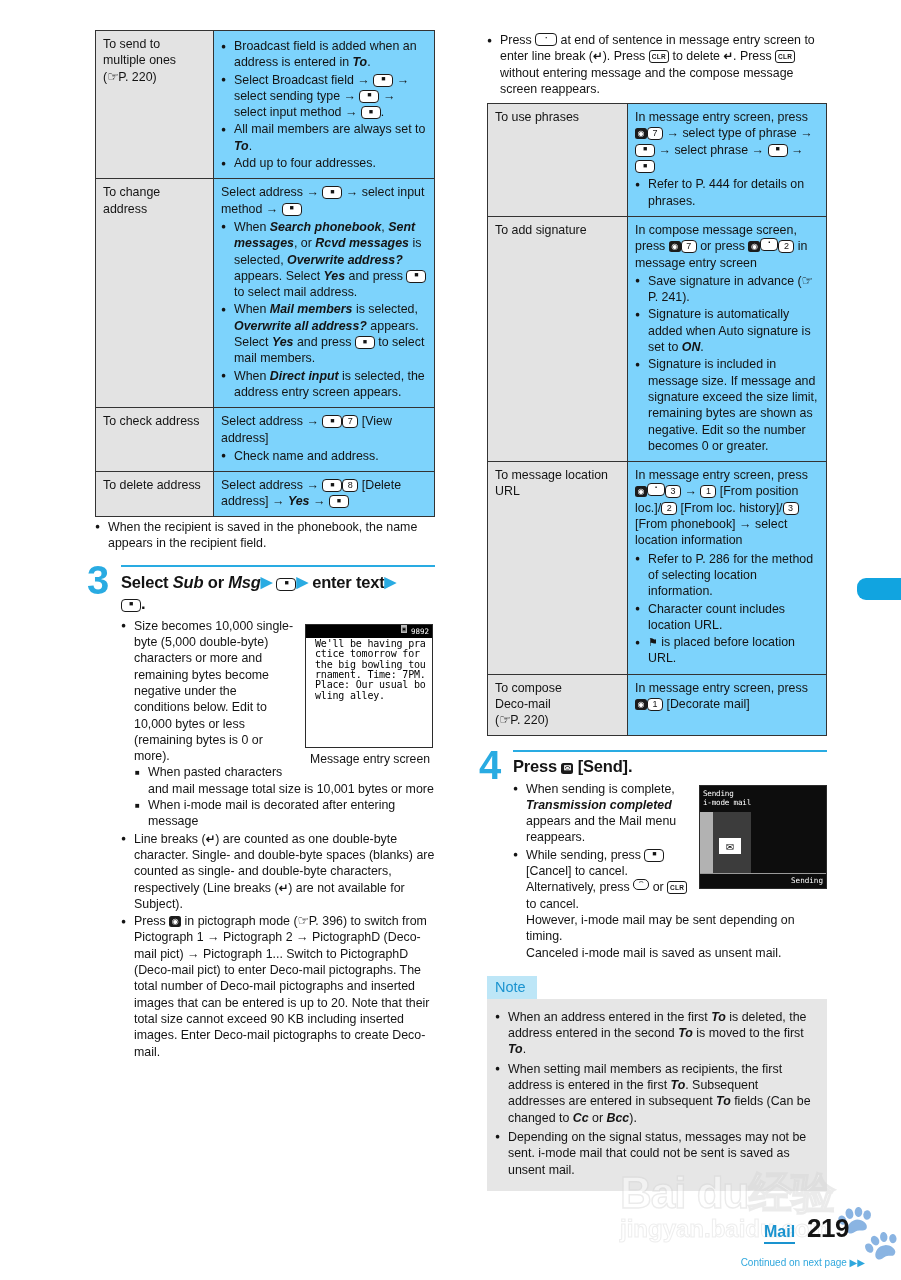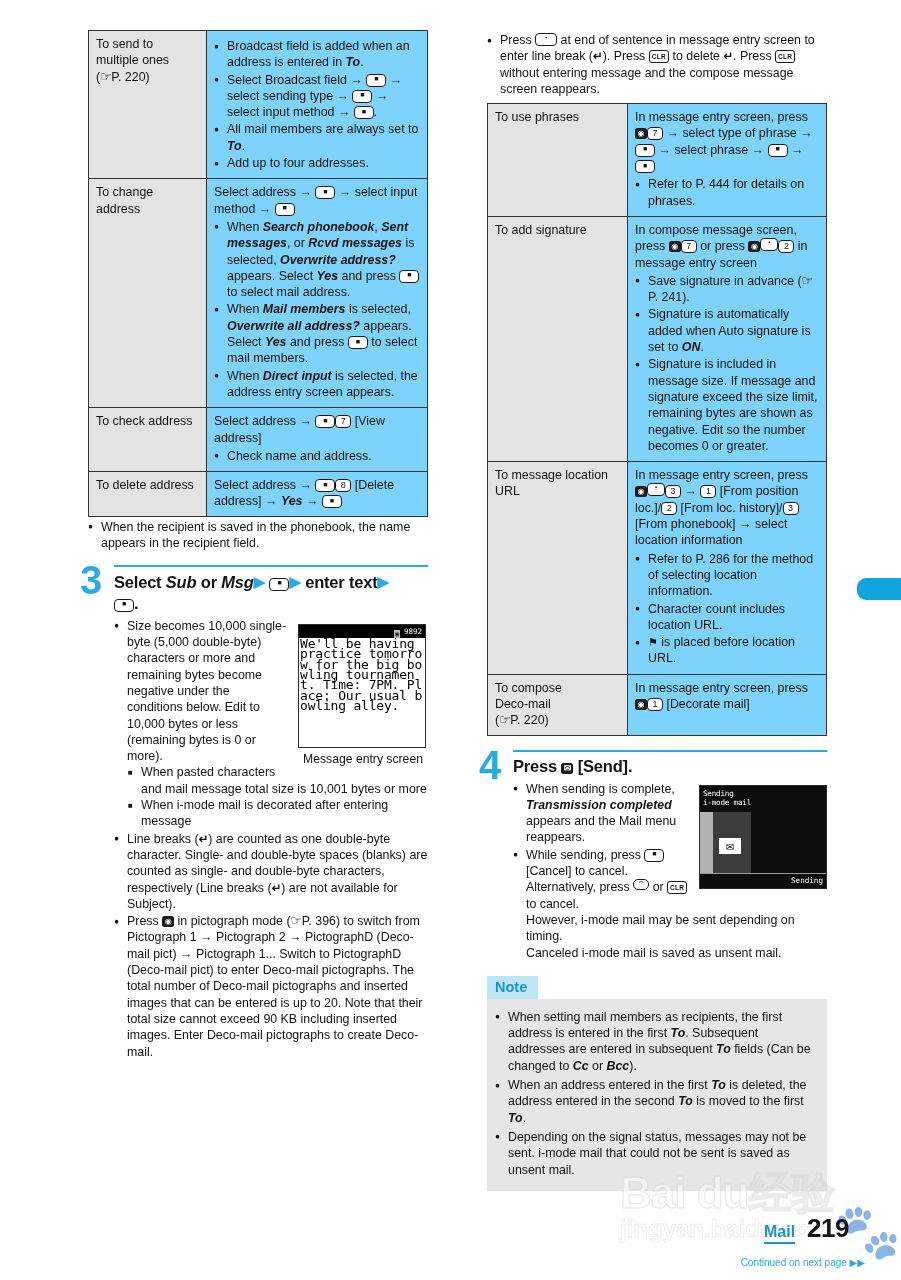--- a/index.html
+++ b/index.html
@@ -22,7 +22,7 @@
     top: 30px;
     width: 340px;
   }
-  .col-left  { left: 88px; }
+  .col-left  { left: 95px; }
   .col-right { left: 487px; }
   b, .b { font-weight: bold; }
   i, .i { font-style: italic; }

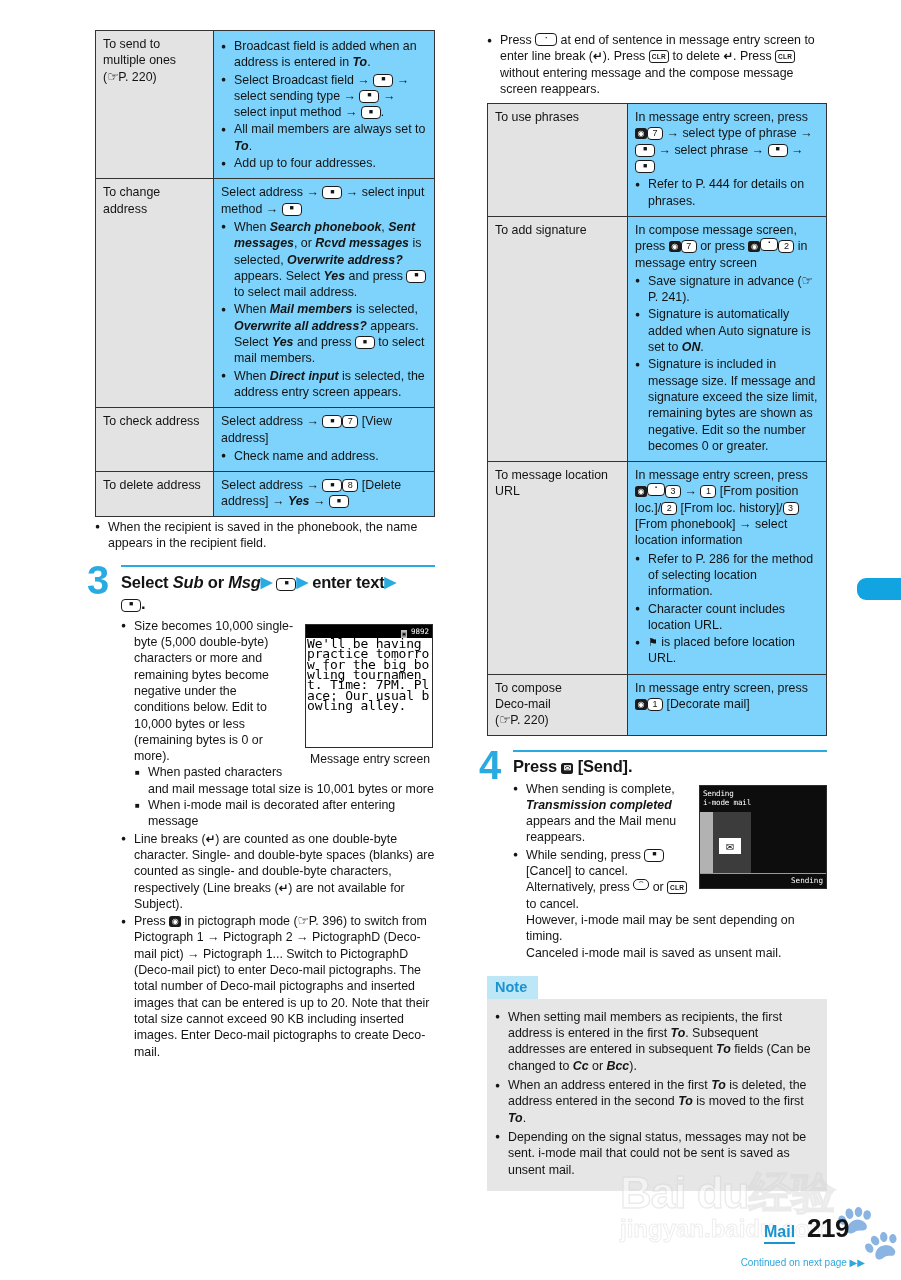--- a/index.html
+++ b/index.html
@@ -227,7 +227,7 @@
     line-height: 13px;
     display: flex;
     justify-content: flex-end;
-    align-items: flex-end;
+    align-items: flex-start;
     padding-right: 3px;
     gap: 4px;
   }

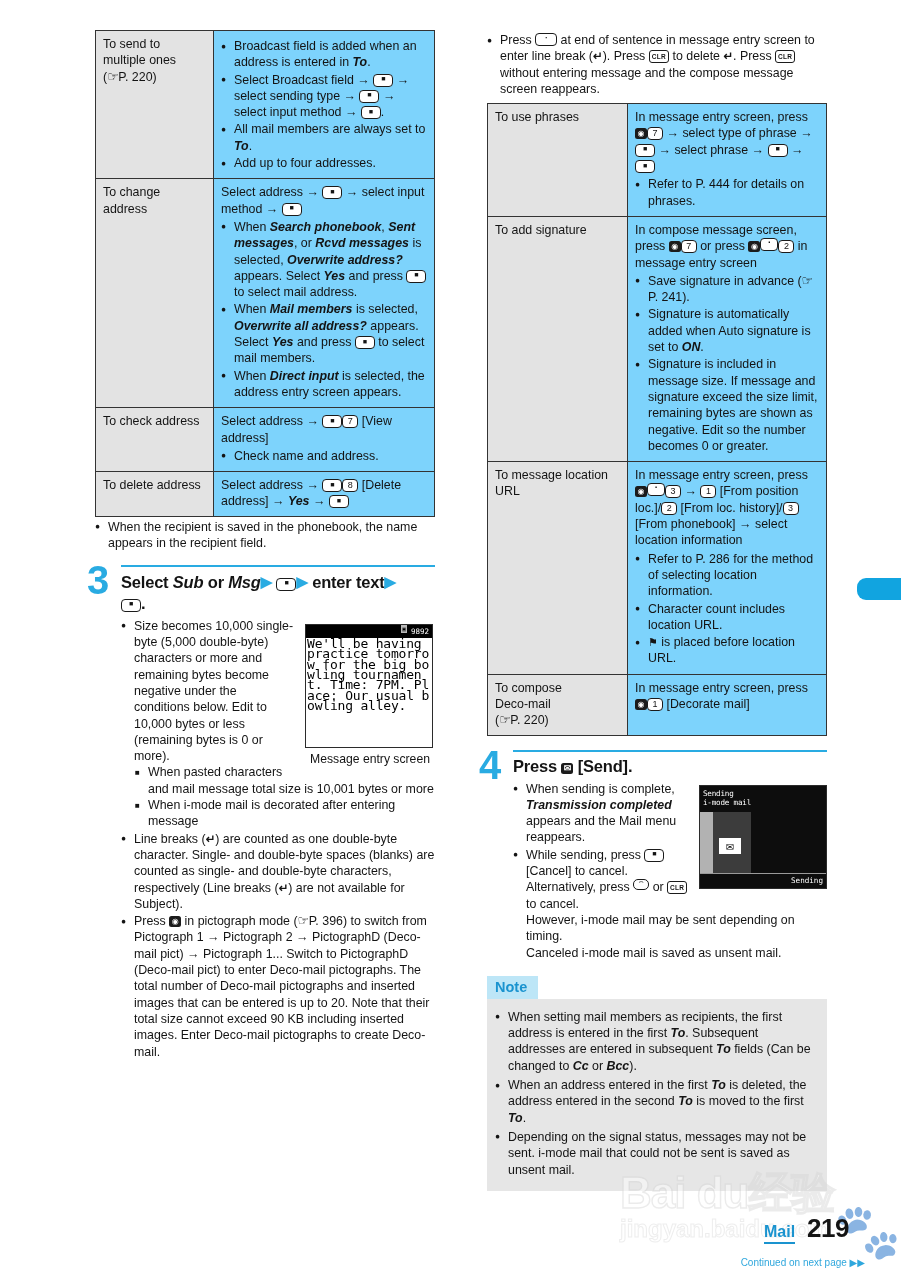--- a/index.html
+++ b/index.html
@@ -239,13 +239,14 @@
     line-height: 8px;
   }
   .ps-text {
-    font-size: 13px;
+    font-size: 10px;
     line-height: 10.4px;
     text-align: left;
     padding: 1px 1px 0 1px;
     color: #000;
     word-break: break-all;
     letter-spacing: -0.2px;
+    margin-left: 8px;
   }
   .caption {
     font-size: 12.2px;

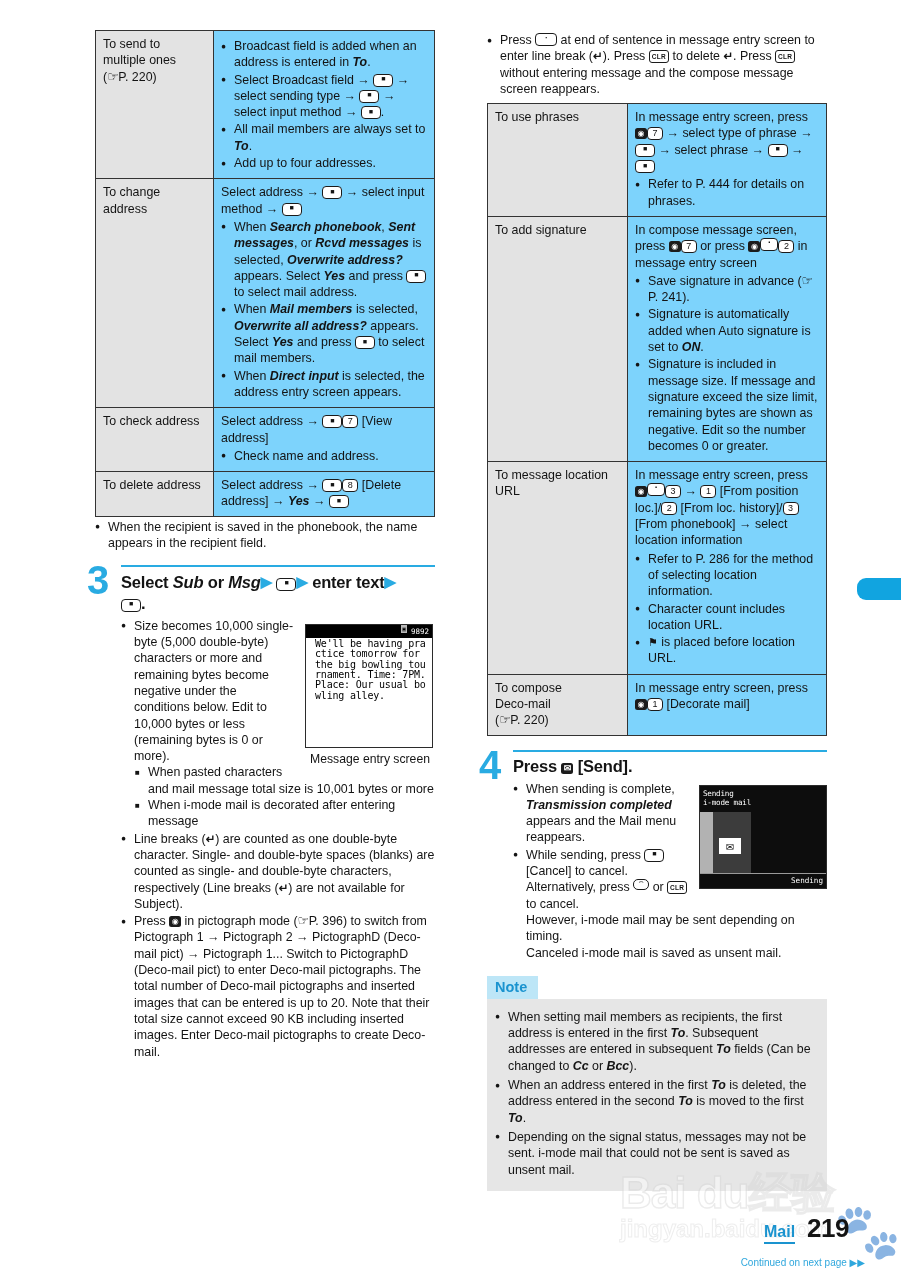--- a/index.html
+++ b/index.html
@@ -298,7 +298,7 @@
     background: #bde6f7;
     color: #1a93cf;
     font-size: 14.5px;
-    font-weight: bold;
+    font-weight: normal;
     padding: 3px 11px 3px 8px;
     line-height: 17px;
   }

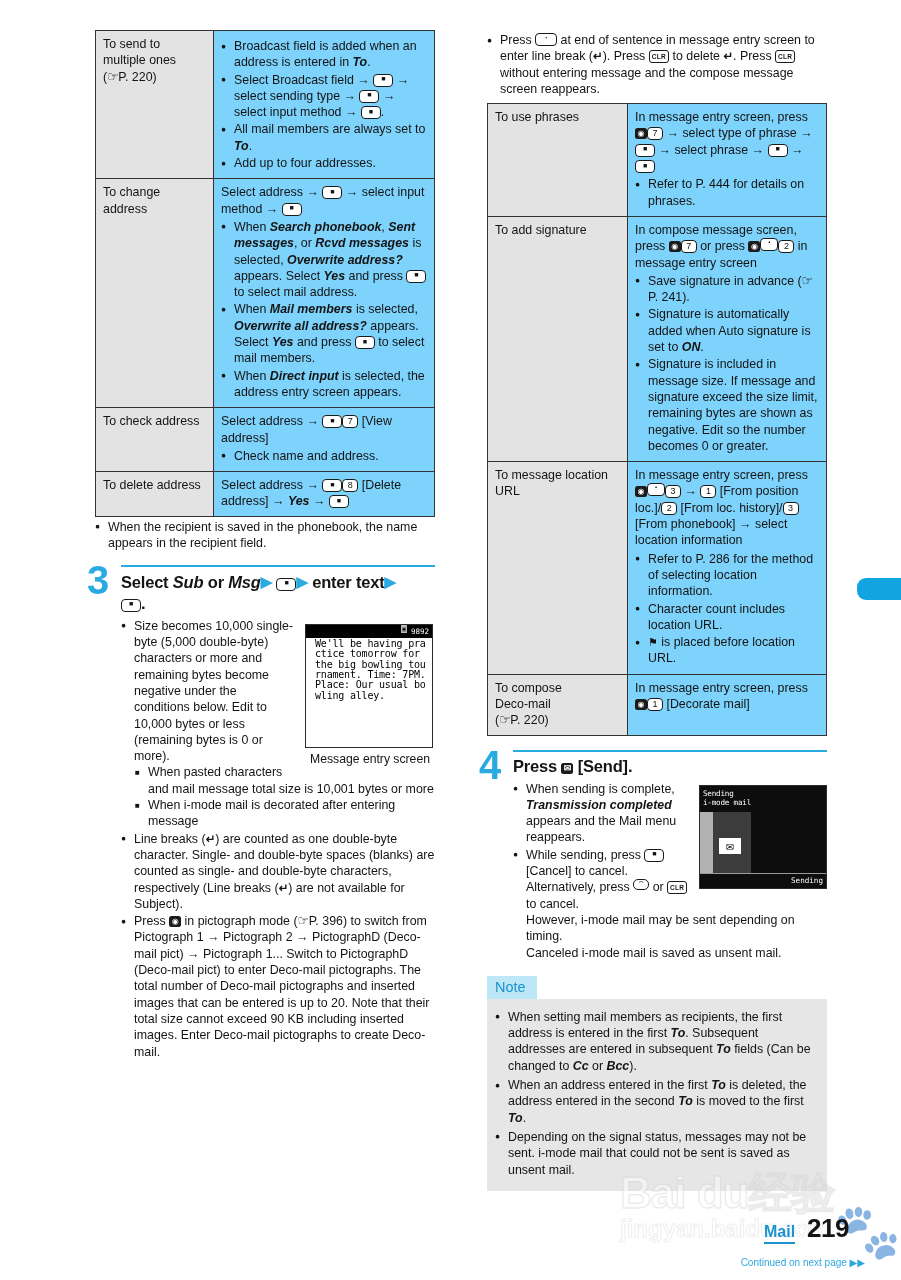--- a/index.html
+++ b/index.html
@@ -576,8 +576,8 @@
     <div class="note-head">Note</div>
     <div class="note-body">
       <ul class="dots">
+        <li>When an address entered in the first <b><i>To</i></b> is deleted, the address entered in the second <b><i>To</i></b> is moved to the first <b><i>To</i></b>.</li>
         <li>When setting mail members as recipients, the first address is entered in the first <b><i>To</i></b>. Subsequent addresses are entered in subsequent <b><i>To</i></b> fields (Can be changed to <b><i>Cc</i></b> or <b><i>Bcc</i></b>).</li>
-        <li>When an address entered in the first <b><i>To</i></b> is deleted, the address entered in the second <b><i>To</i></b> is moved to the first <b><i>To</i></b>.</li>
         <li>Depending on the signal status, messages may not be sent. i-mode mail that could not be sent is saved as unsent mail.</li>
       </ul>
     </div>

